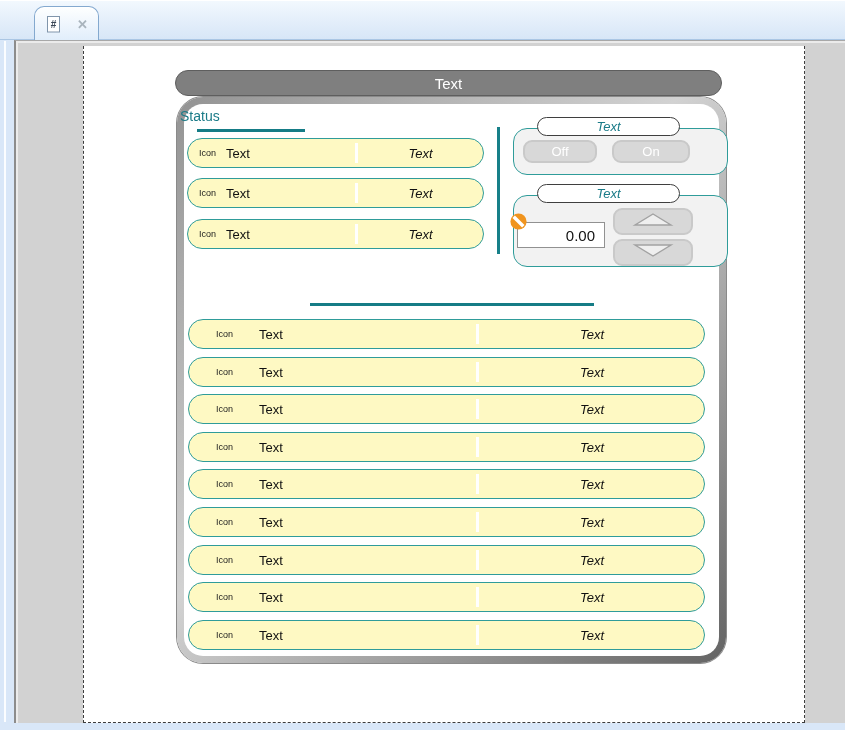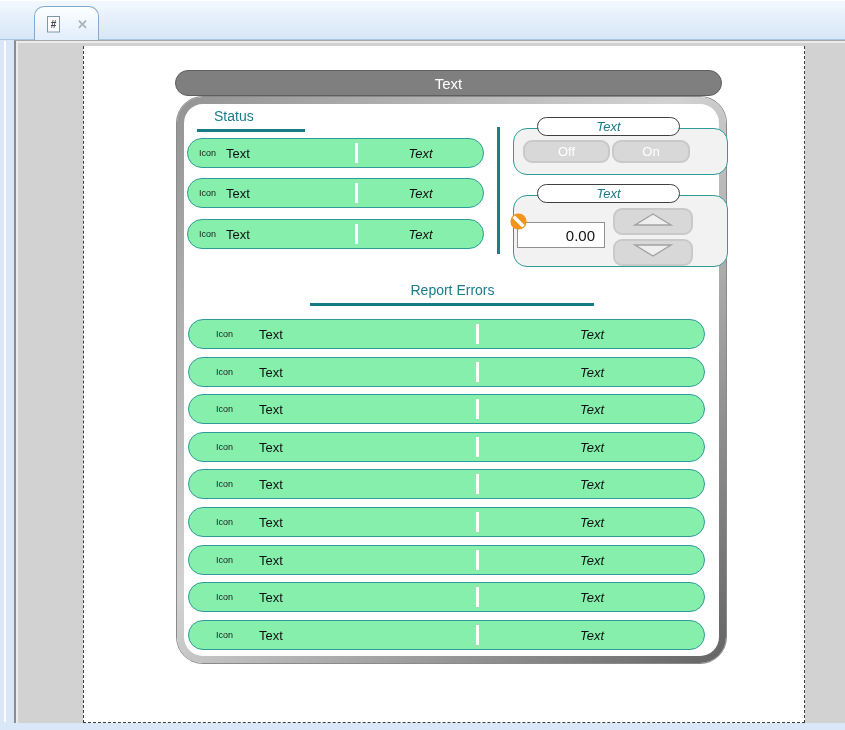--- a/index.html
+++ b/index.html
@@ -115,7 +115,7 @@
     <div class="panel-inner"></div>
   </div>
 
-  <div class="sec-heading" style="left:214px; top:108px;">Status</div>
+  <div class="sec-heading" style="left:180px; top:108px;">Status</div>
   <div class="underline" style="left:197px; top:129px; width:108px; height:3px;"></div>
 
   <div class="trow srow" style="top:138px;">

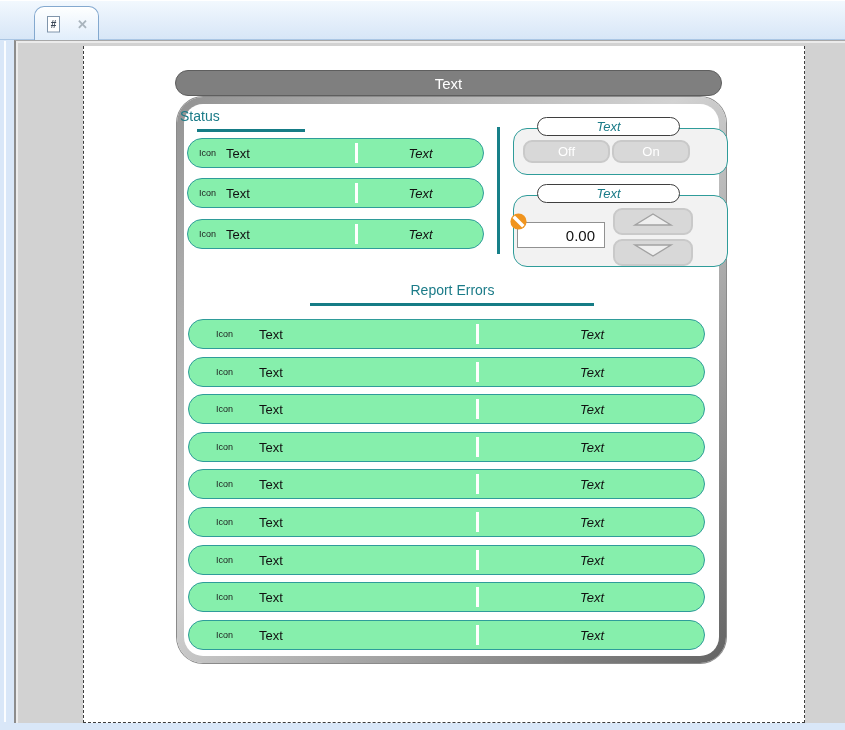--- a/index.html
+++ b/index.html
@@ -45,7 +45,7 @@
   .underline { position:absolute; background:#157c86; }
 
   
-  .trow { position:absolute; background:#86efac; border:1.5px solid #2f9c9a; border-radius:16px; }
+  .trow { position:absolute; background:#fef9c3; border:1.5px solid #2f9c9a; border-radius:16px; }
   .trow .icon-lbl { position:absolute; font-size:9px; color:#1c1c1c; top:50%; transform:translateY(-50%); }
   .trow .row-label { position:absolute; font-size:13px; color:#111; top:50%; transform:translateY(-50%); }
   .trow .row-div { position:absolute; top:4px; bottom:4px; width:3px; background:#ffffff; }

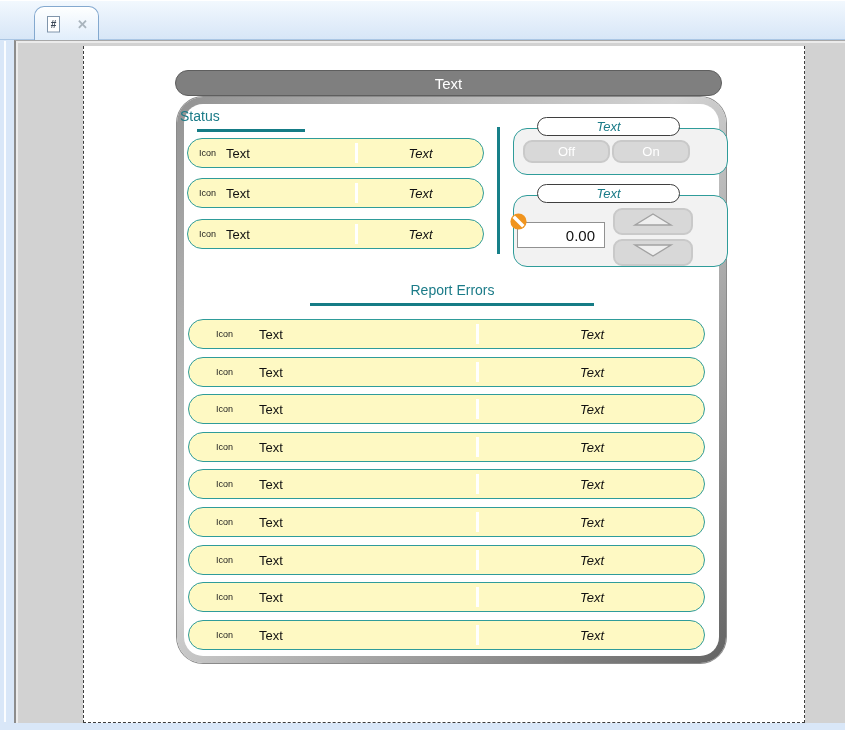--- a/index.html
+++ b/index.html
@@ -143,7 +143,7 @@
   <div class="grp-oval" style="left:537px; top:117px; width:143px; height:19px;">
     <span>Text</span>
   </div>
-  <div class="gbtn" style="left:523px; top:140px; width:87px; height:23px;">
+  <div class="gbtn" style="left:523px; top:140px; width:74px; height:23px;">
     <span>Off</span>
   </div>
   <div class="gbtn" style="left:612px; top:140px; width:78px; height:23px;">

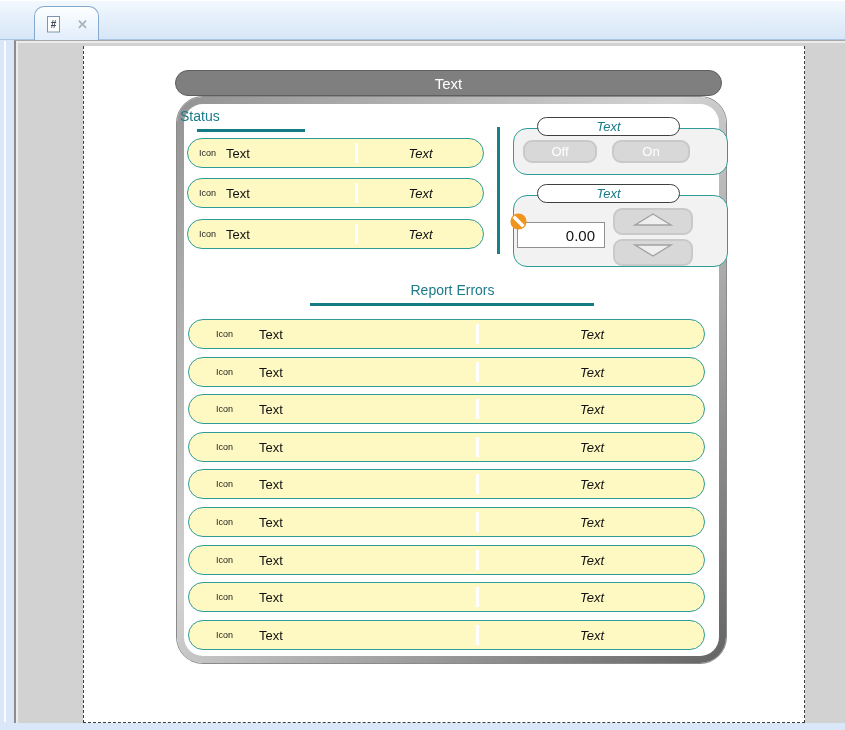--- a/index.html
+++ b/index.html
@@ -176,7 +176,6 @@
     </span>
   </div>
 
-  <div class="sec-heading" style="left:310px; top:282px; width:285px; text-align:center;">Report Errors</div>
   <div class="underline" style="left:310px; top:303px; width:284px; height:3px;"></div>
 
   <div class="trow rrow" style="top:319px;">

